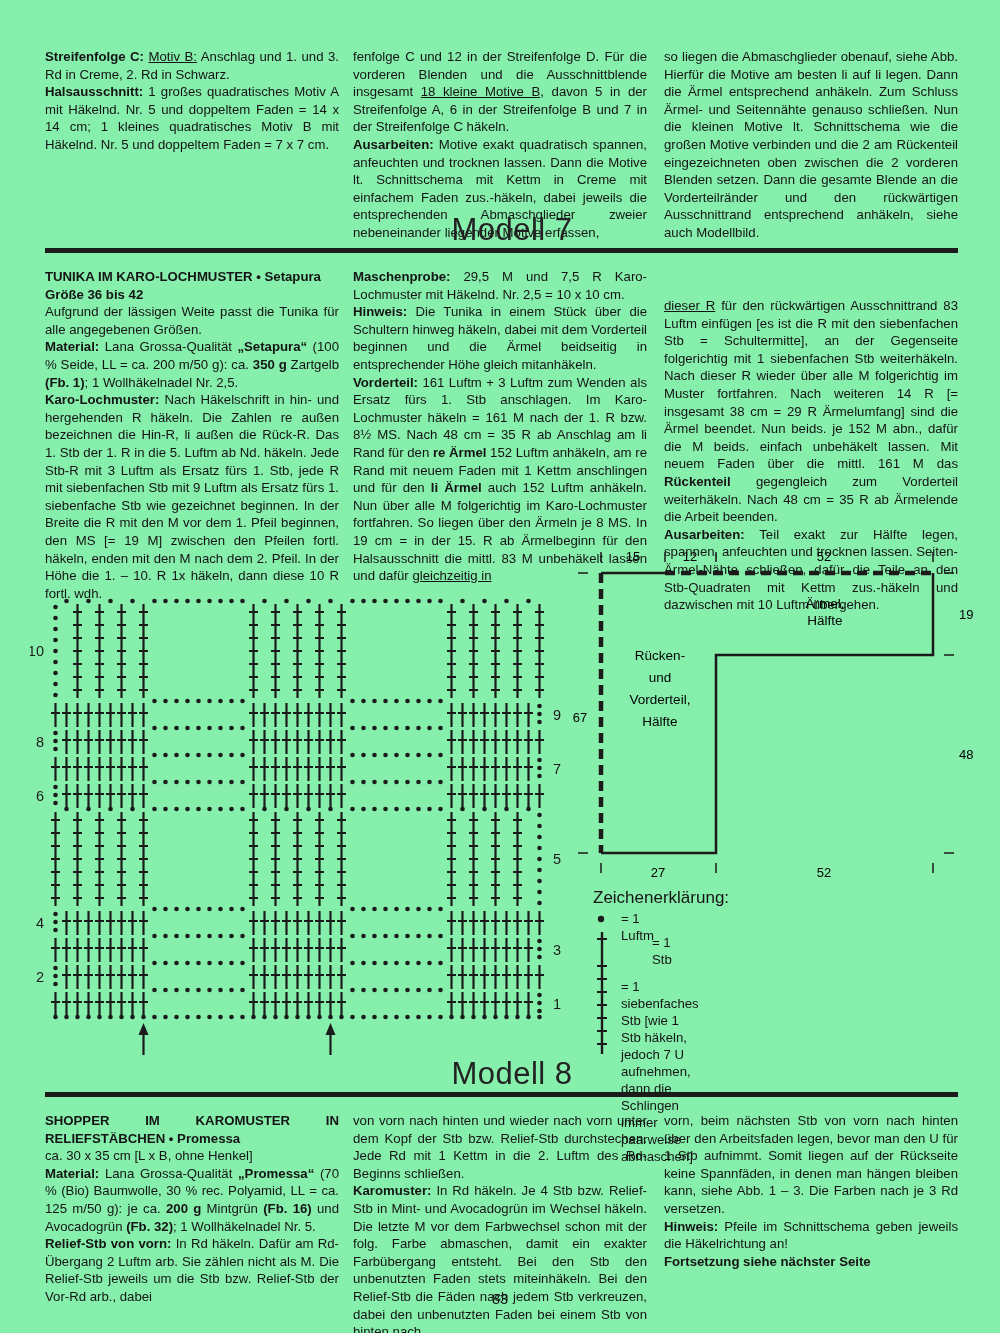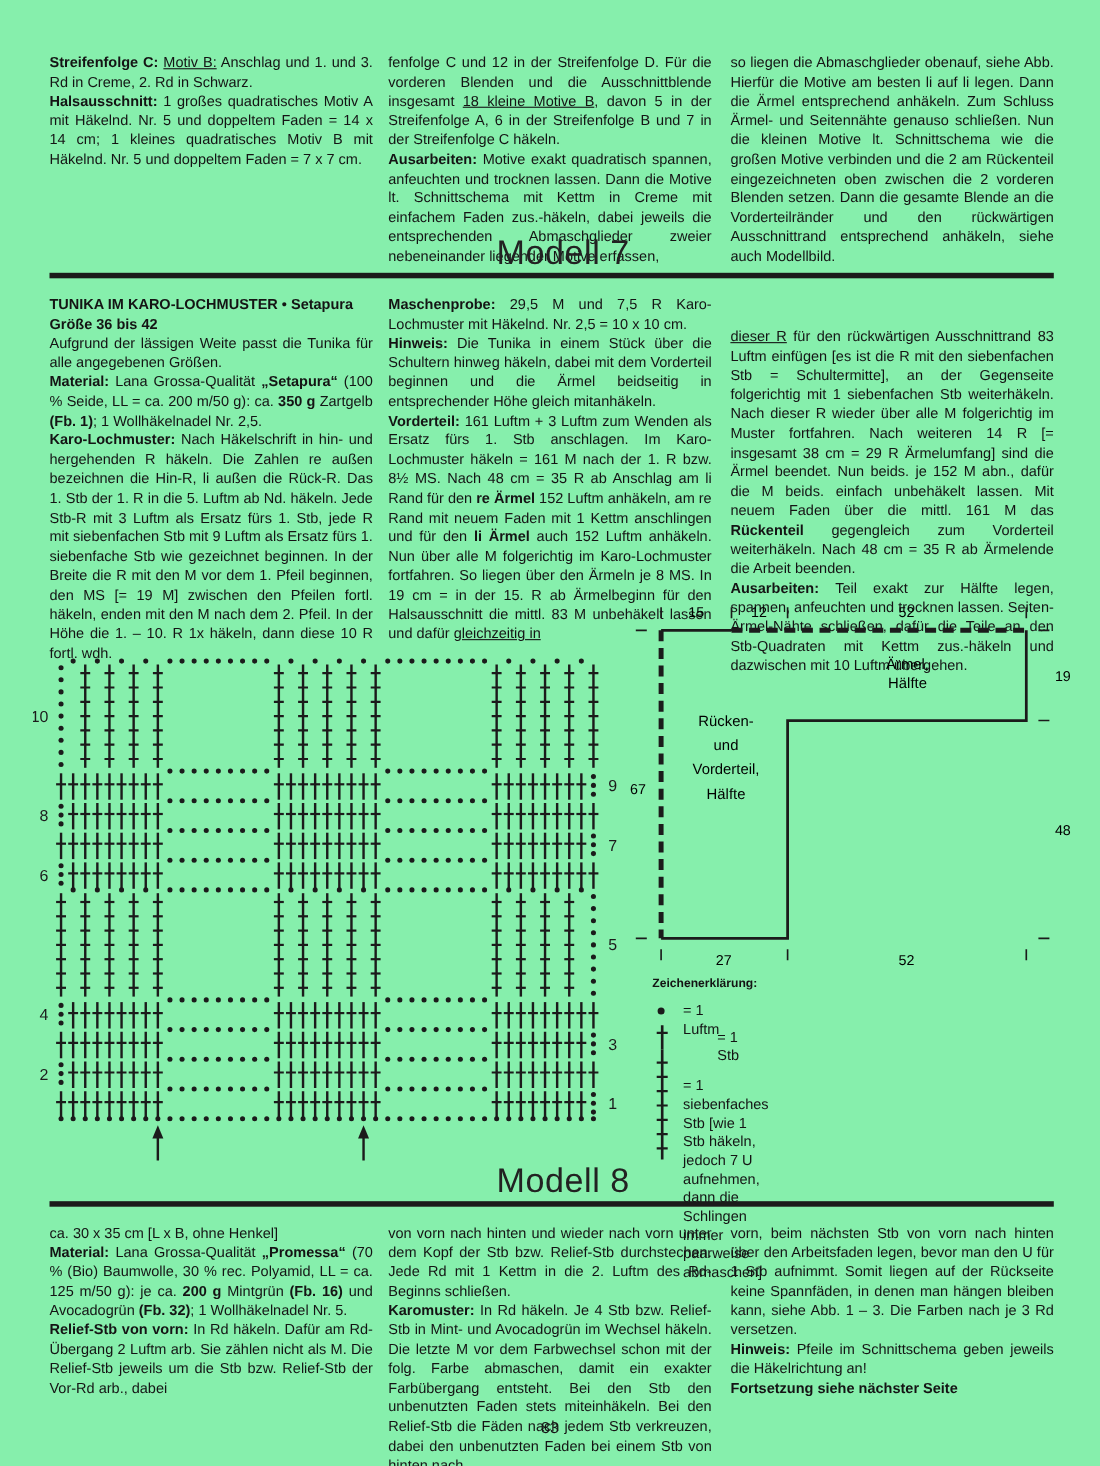--- a/index.html
+++ b/index.html
@@ -15,7 +15,7 @@
   .chart-title{position:absolute;left:45px;width:512px;text-align:center;
       font-size:14.5px;font-weight:bold;}
   .legend{position:absolute;left:593px;top:888px;width:392px;font-size:13.2px;}
-  .legend-title{font-weight:bold;font-size:11px;}
+  .legend-title{font-weight:normal;font-size:17px;}
   .legend-item{position:absolute;left:0;}
   .legend-sym{position:absolute;left:2px;}
   .legend-text{position:absolute;left:28px;line-height:17px;}

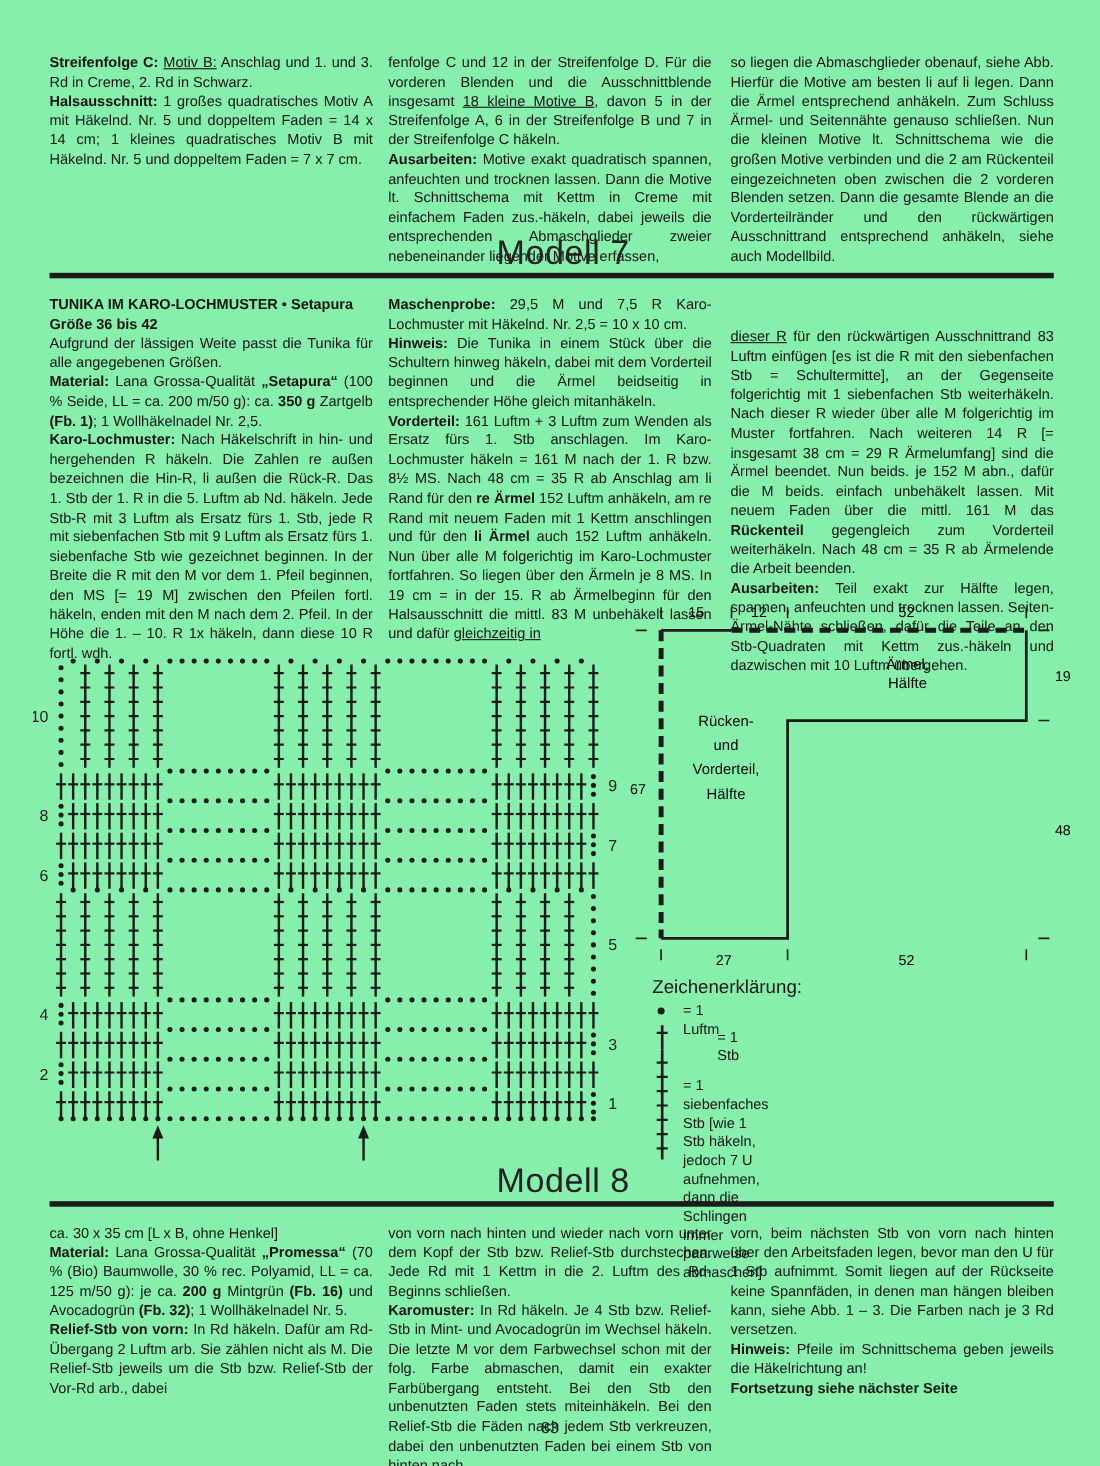--- a/index.html
+++ b/index.html
@@ -1092,6 +1092,7 @@
   <div class="rule" style="top:1092px;"></div>
 
   <div class="col" style="left:45px;top:1112px;">
+      <p><span class="b ">SHOPPER IM KAROMUSTER IN RELIEFSTÄBCHEN • Promessa</span></p>
       <p><span>ca. 30 x 35 cm [L x B, ohne Henkel]</span></p>
       <p><span class="b ">Material: </span><span>Lana Grossa-Qualität </span><span class="b ">„Promessa“</span><span> (70 % (Bio) Baumwolle, 30 % rec. Polyamid, LL = ca. 125 m/50 g): je ca. </span><span class="b ">200 g</span><span> Mintgrün </span><span class="b ">(Fb. 16)</span><span> und Avocadogrün </span><span class="b ">(Fb. 32)</span><span>; 1 Wollhäkelnadel Nr. 5.</span></p>
       <p><span class="b ">Relief-Stb von vorn: </span><span>In Rd häkeln. Dafür am Rd-Übergang 2 Luftm arb. Sie zählen nicht als M. Die Relief-Stb jeweils um die Stb bzw. Relief-Stb der Vor-Rd arb., dabei</span></p>

